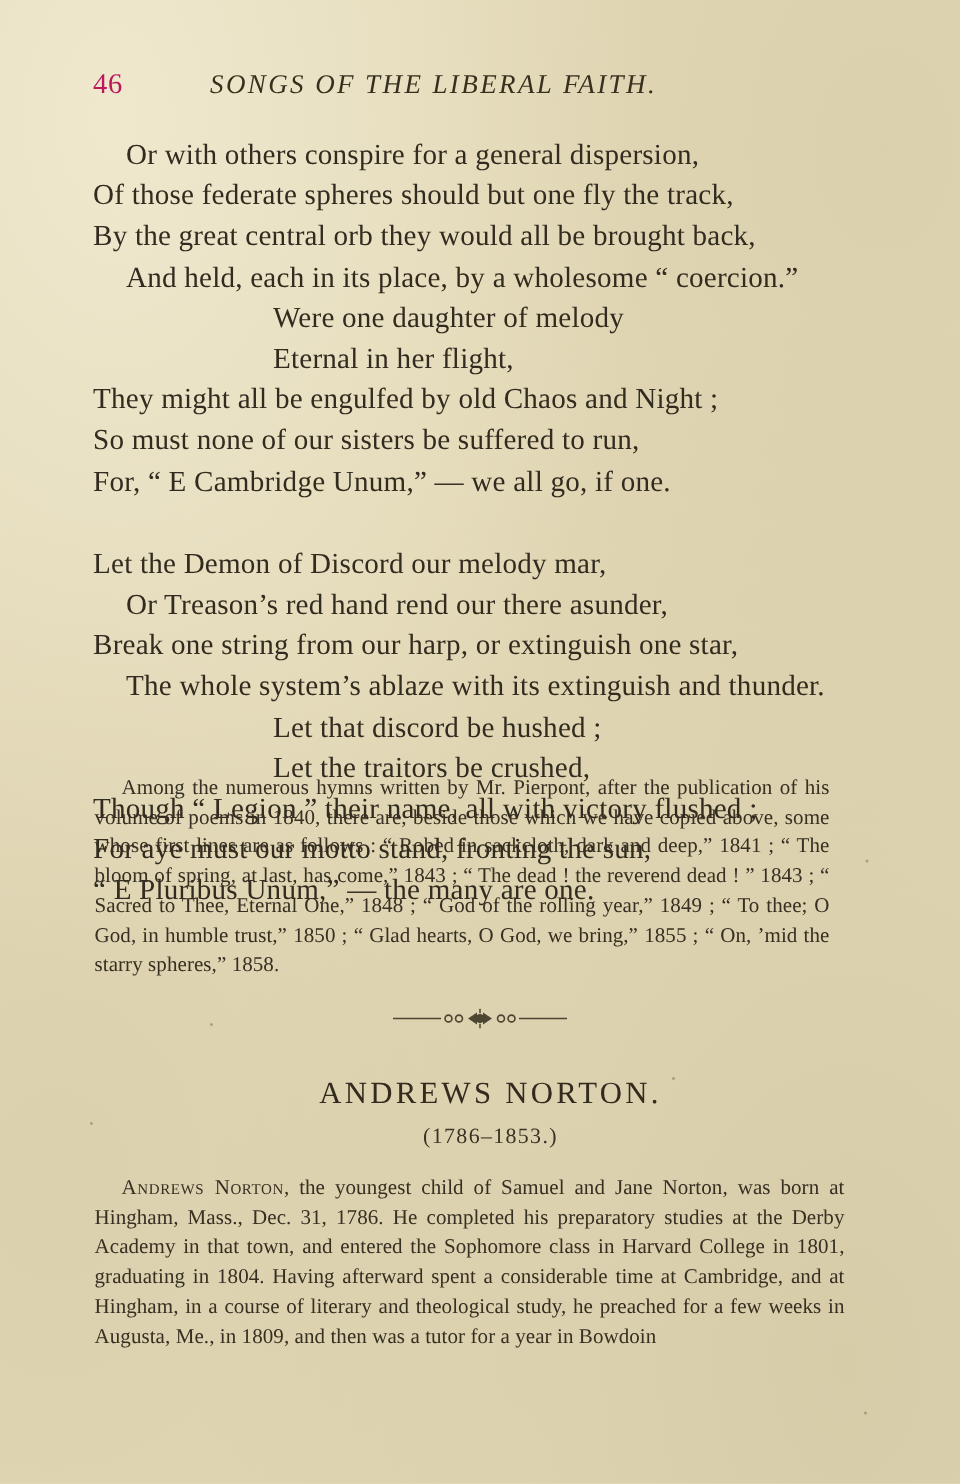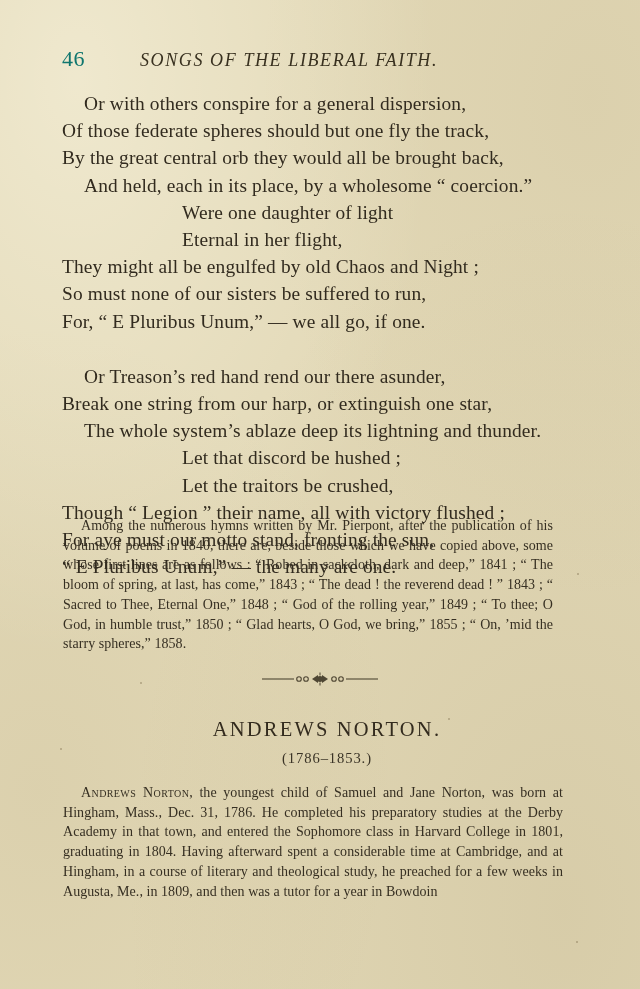--- a/index.html
+++ b/index.html
@@ -42,9 +42,9 @@
     align-items: baseline;
   }
   .folio {
-    font-size: 22px;
+    font-size: 19px;
     letter-spacing: .5px;
-    color: #0f766e;
+    color: #be185d;
     width: 78px;
   }
   .head-title {

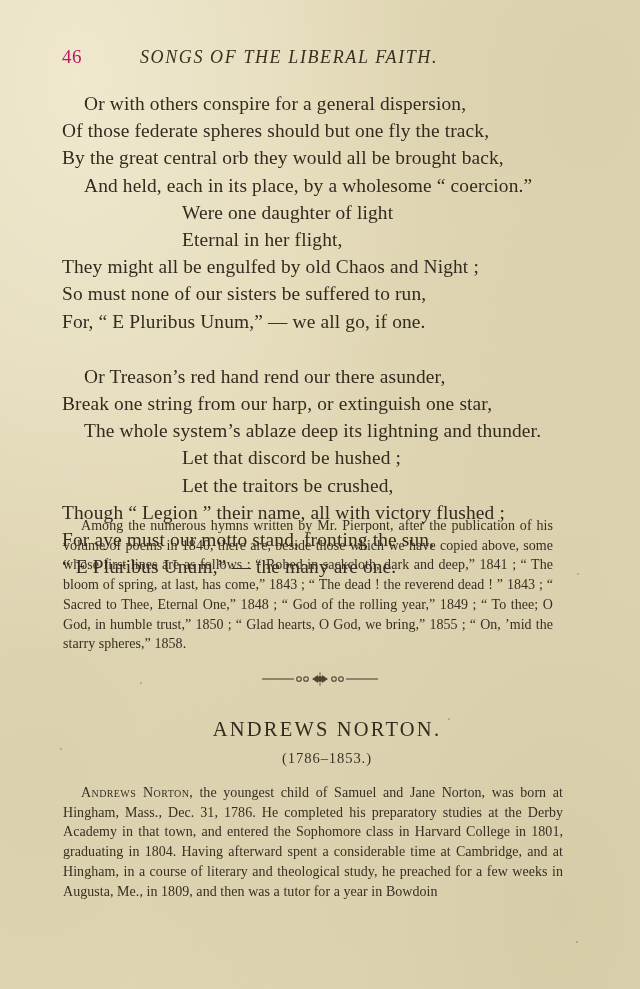--- a/index.html
+++ b/index.html
@@ -160,7 +160,7 @@
       <div class="vline ind-0">Of those federate spheres should but one fly the track,</div>
       <div class="vline ind-0">By the great central orb they would all be brought back,</div>
       <div class="vline ind-1">And held, each in its place, by a wholesome “ coercion.”</div>
-      <div class="vline ind-2">Were one daughter of light</div>
+      <div class="vline ind-2">Were one daughter of melody</div>
       <div class="vline ind-2">Eternal in her flight,</div>
       <div class="vline ind-0">They might all be engulfed by old Chaos and Night ;</div>
       <div class="vline ind-0">So must none of our sisters be suffered to run,</div>

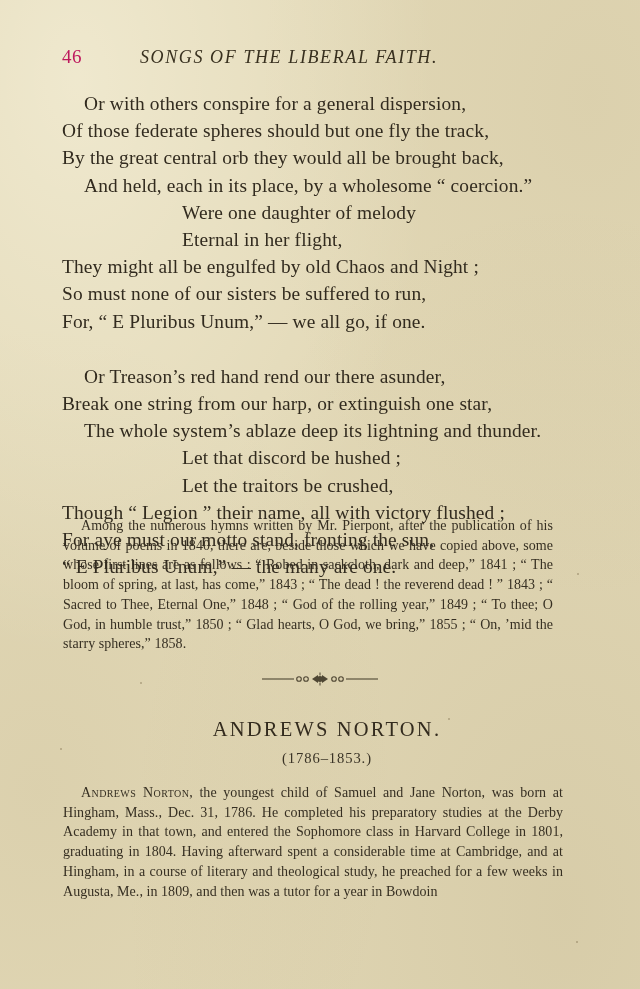--- a/index.html
+++ b/index.html
@@ -164,7 +164,7 @@
       <div class="vline ind-2">Eternal in her flight,</div>
       <div class="vline ind-0">They might all be engulfed by old Chaos and Night ;</div>
       <div class="vline ind-0">So must none of our sisters be suffered to run,</div>
-      <div class="vline ind-0">For, “ E Pluribus Unum,” — we all go, if one.</div>
+      <div class="vline ind-0">For, “ E Cambridge Unum,” — we all go, if one.</div>
     </div>
 
     <div class="stanza">

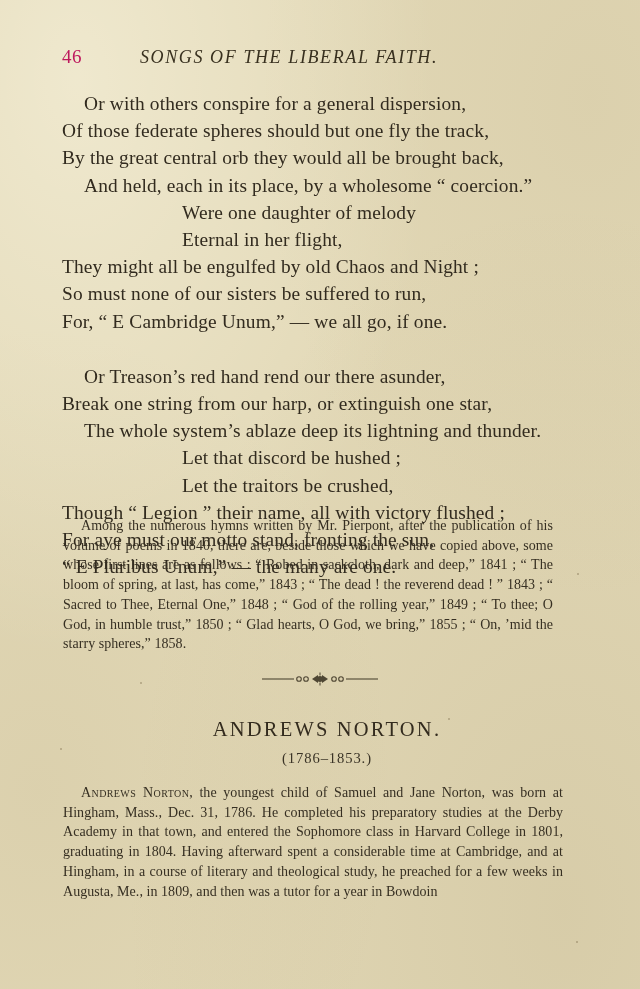--- a/index.html
+++ b/index.html
@@ -168,6 +168,7 @@
     </div>
 
     <div class="stanza">
+      <div class="vline ind-0">Let the Demon of Discord our melody mar,</div>
       <div class="vline ind-1">Or Treason’s red hand rend our there asunder,</div>
       <div class="vline ind-0">Break one string from our harp, or extinguish one star,</div>
       <div class="vline ind-1">The whole system’s ablaze deep its lightning and thunder.</div>

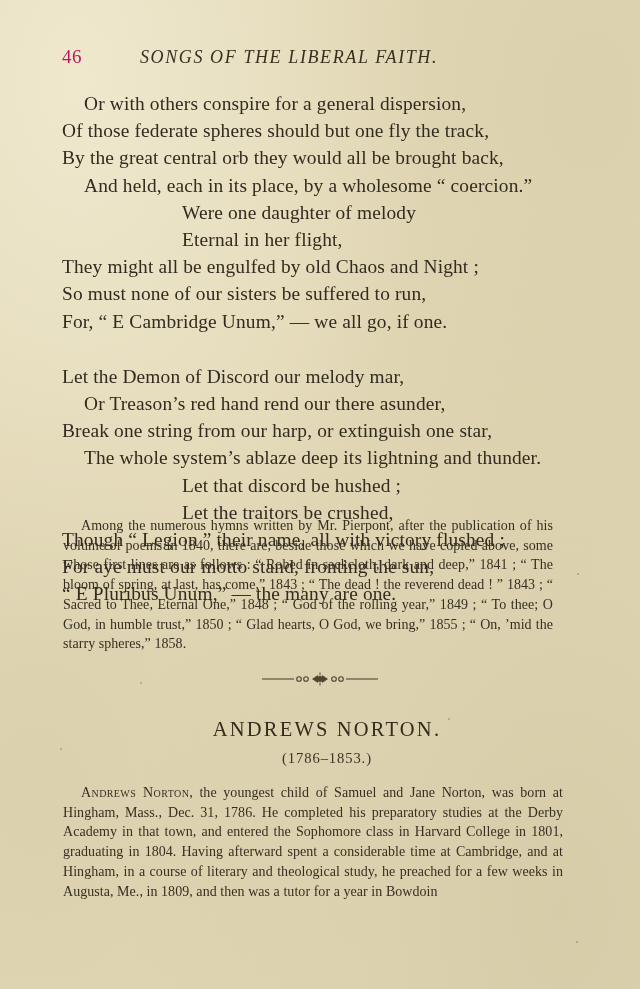--- a/index.html
+++ b/index.html
@@ -171,7 +171,7 @@
       <div class="vline ind-0">Let the Demon of Discord our melody mar,</div>
       <div class="vline ind-1">Or Treason’s red hand rend our there asunder,</div>
       <div class="vline ind-0">Break one string from our harp, or extinguish one star,</div>
-      <div class="vline ind-1">The whole system’s ablaze deep its lightning and thunder.</div>
+      <div class="vline ind-1">The whole system’s ablaze with its extinguish and thunder.</div>
       <div class="vline ind-2">Let that discord be hushed ;</div>
       <div class="vline ind-2">Let the traitors be crushed,</div>
       <div class="vline ind-0">Though “ Legion ” their name, all with victory flushed ;</div>

